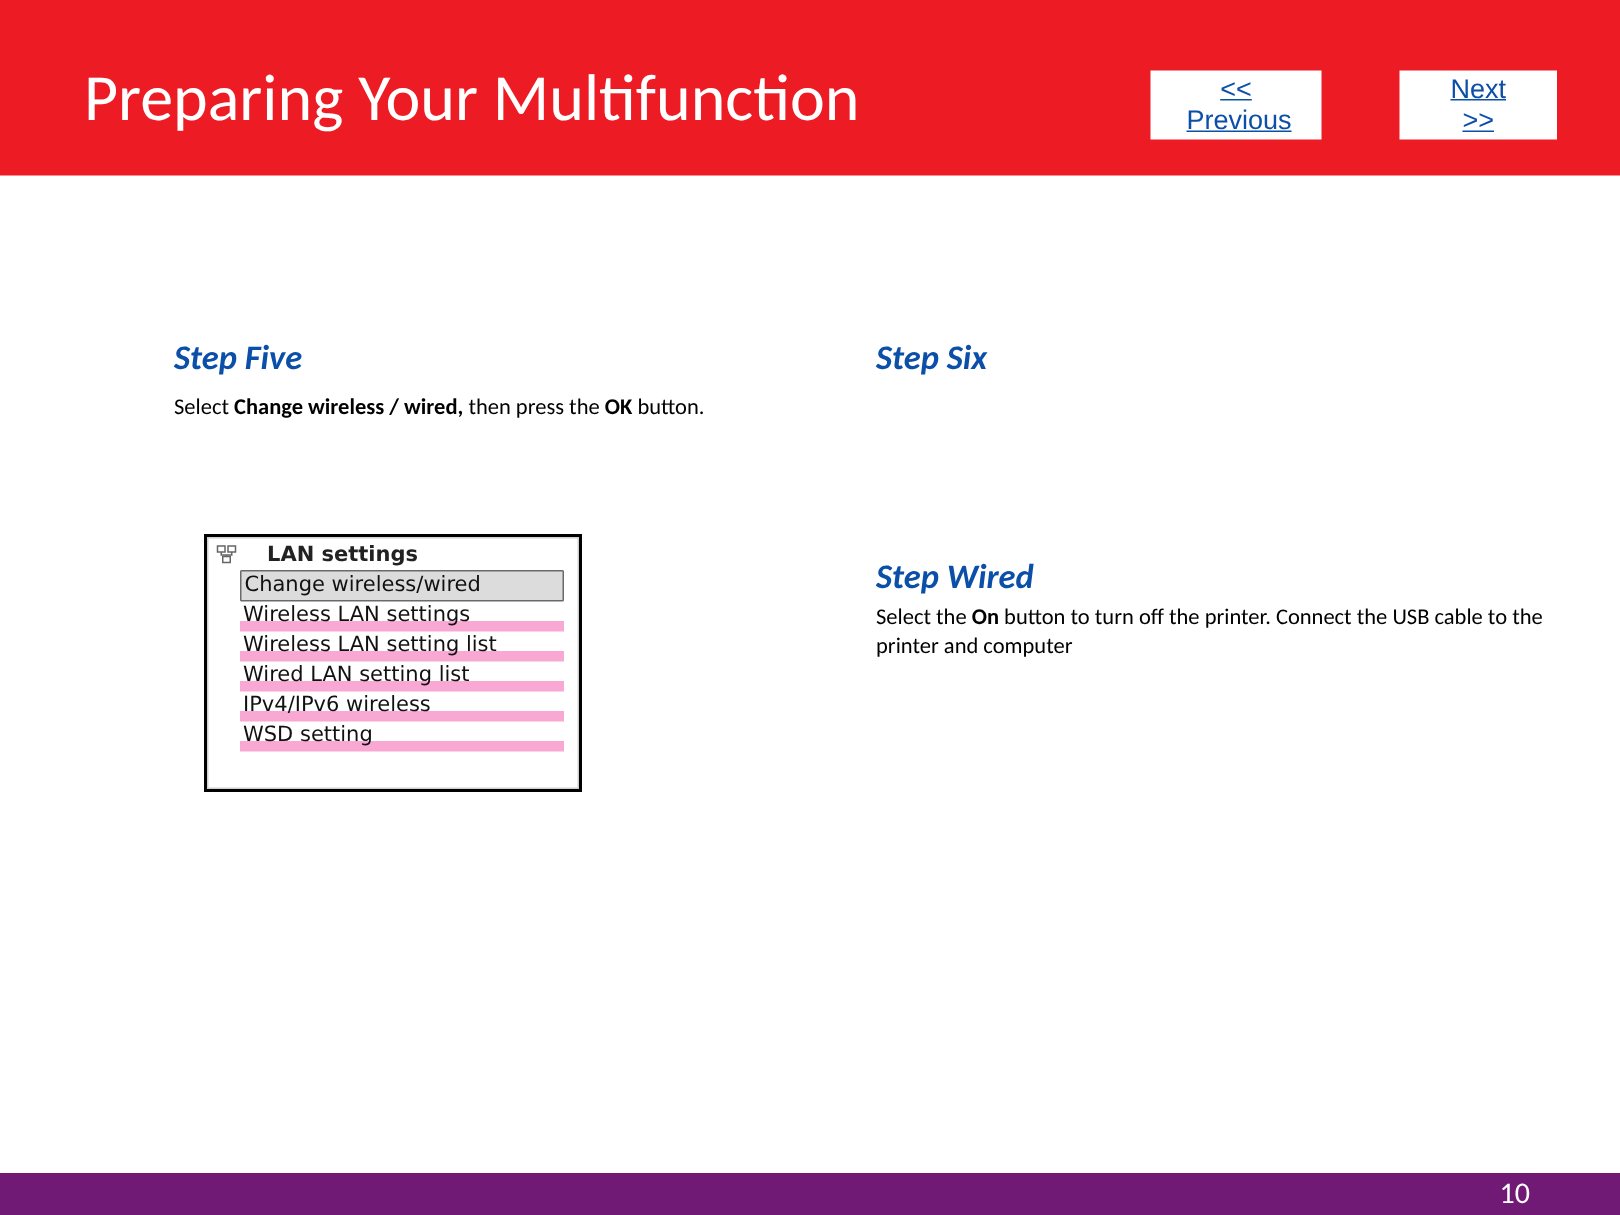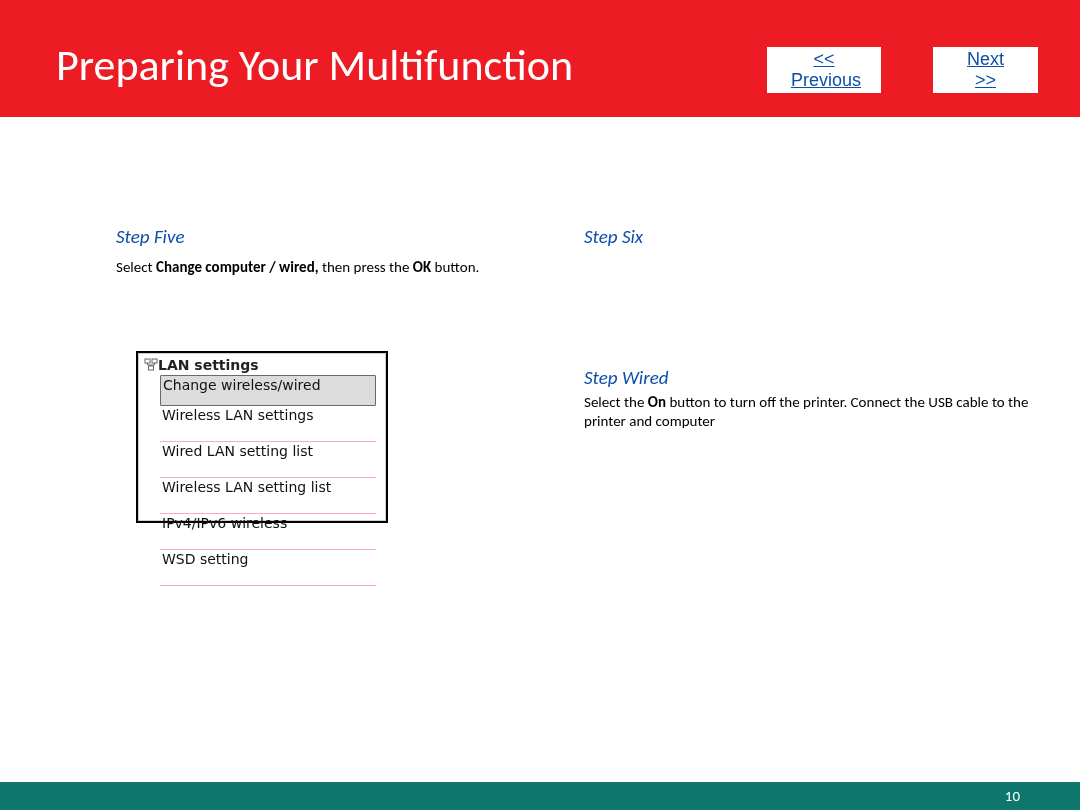--- a/index.html
+++ b/index.html
@@ -59,8 +59,8 @@
     .step-heading {
       color: #0b4fa8;
       font-style: italic;
-      font-weight: normal;
-      font-size: 19px;
+      font-weight: bold;
+      font-size: 23px;
       margin-bottom: 10px;
     }
     .step-text {

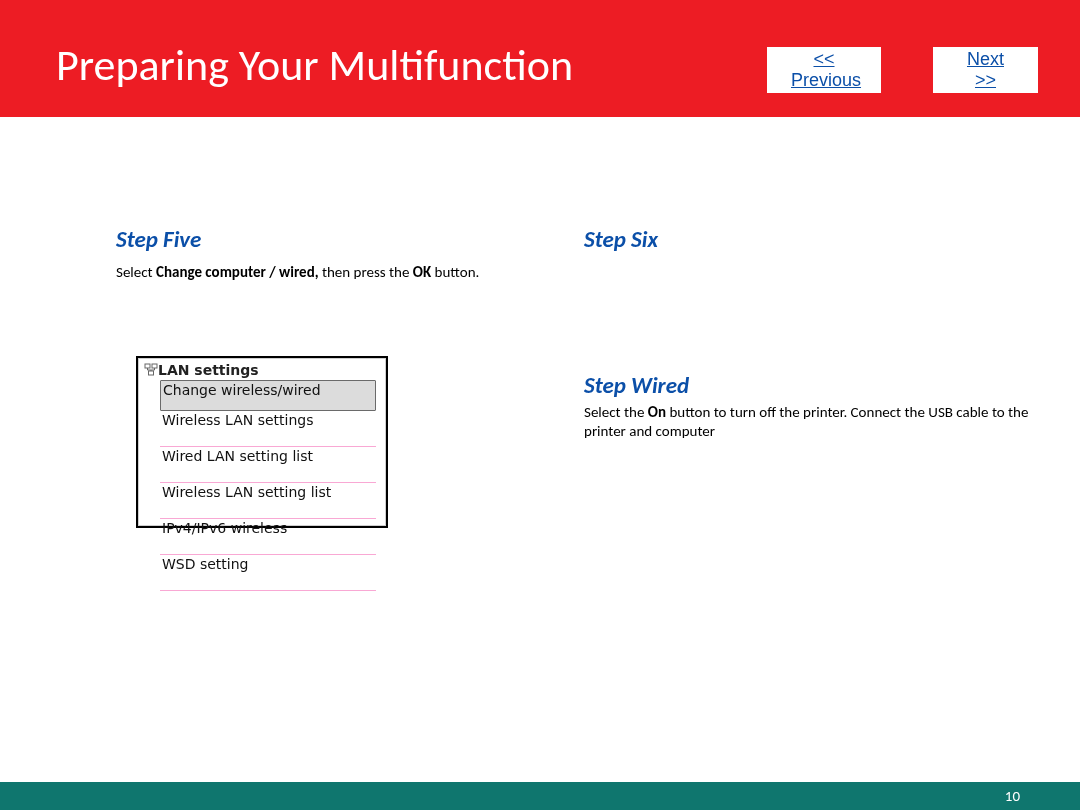--- a/index.html
+++ b/index.html
@@ -146,7 +146,7 @@
     <div>
       <div class="step-heading">Step Five</div>
       <div class="step-text">
-        <span>Select </span><b>Change computer / wired,</b><span> then press the </span><b>OK</b><span> button.</span>
+        <span>Select </span><b>Change wireless / wired,</b><span> then press the </span><b>OK</b><span> button.</span>
       </div>
     </div>
 

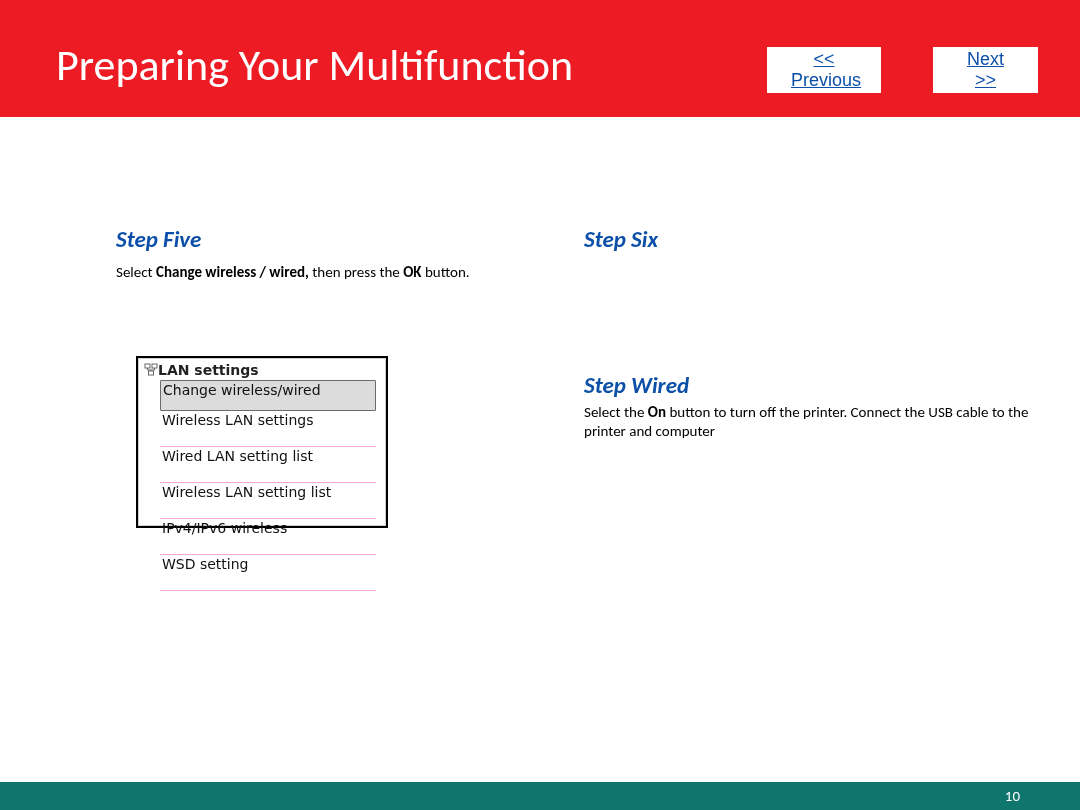--- a/index.html
+++ b/index.html
@@ -89,7 +89,7 @@
       color: #222;
       display: flex;
       align-items: center;
-      gap: 0;
+      gap: 20px;
       padding-bottom: 2px;
     }
     .lan-title .icon {

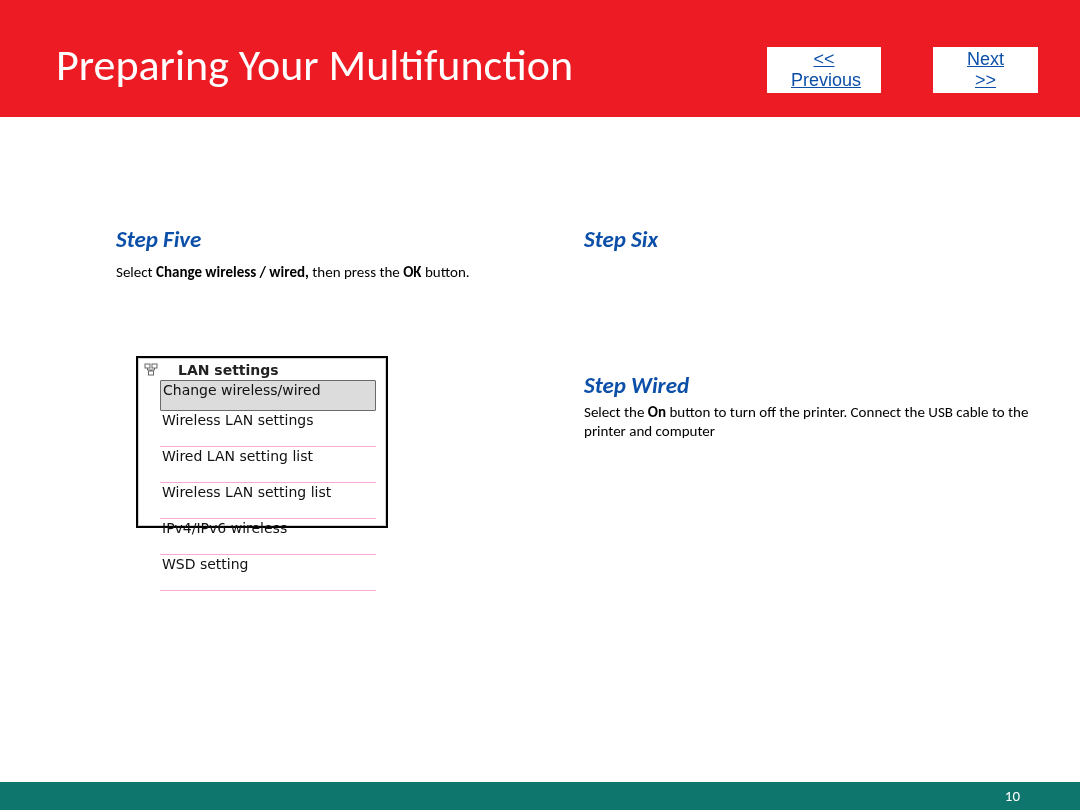--- a/index.html
+++ b/index.html
@@ -112,7 +112,7 @@
       background: #dcdcdc;
       border: 1px solid #6a6a6a;
       border-radius: 1px;
-      height: 31px;
+      height: 21px;
     }
     .footer {
       position: absolute;

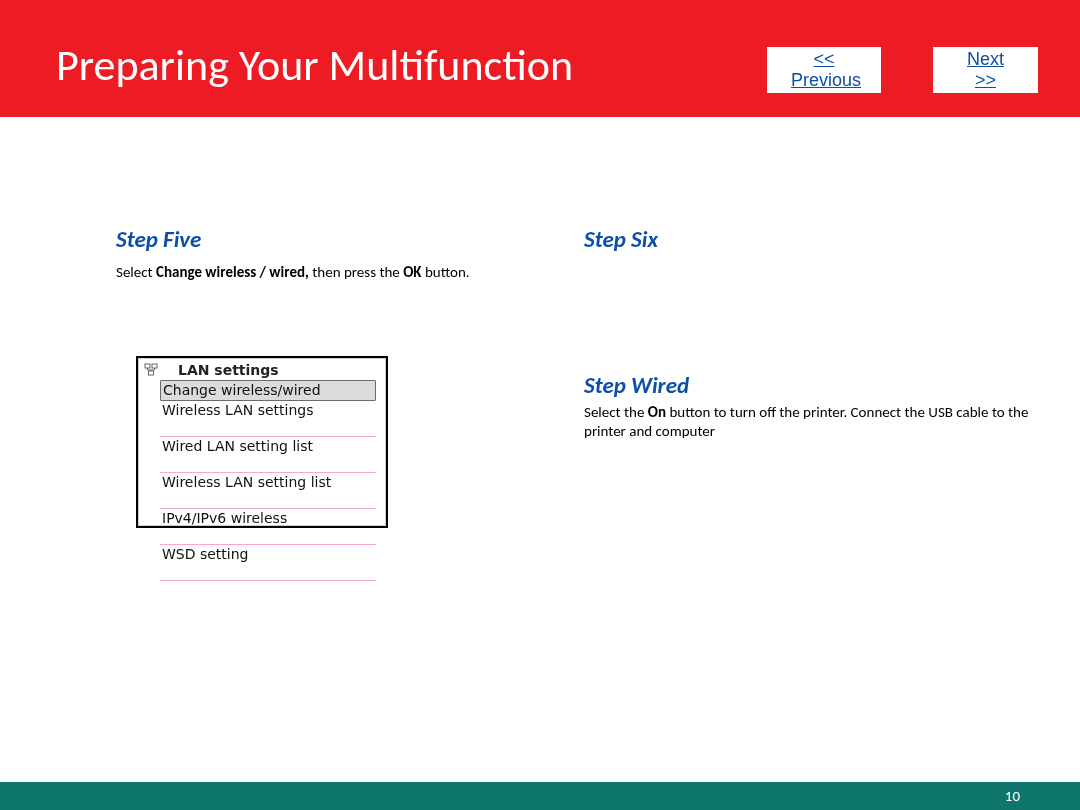--- a/index.html
+++ b/index.html
@@ -103,9 +103,9 @@
     .lan-item {
       font-size: 14px;
       color: #111;
-      border-bottom: 1px solid #f9a8d4;
+      border-bottom: 7px solid #f9a8d4;
       padding: 1px 2px;
-      height: 36px;
+      height: 20px;
       line-height: 17px;
     }
     .lan-item.selected {

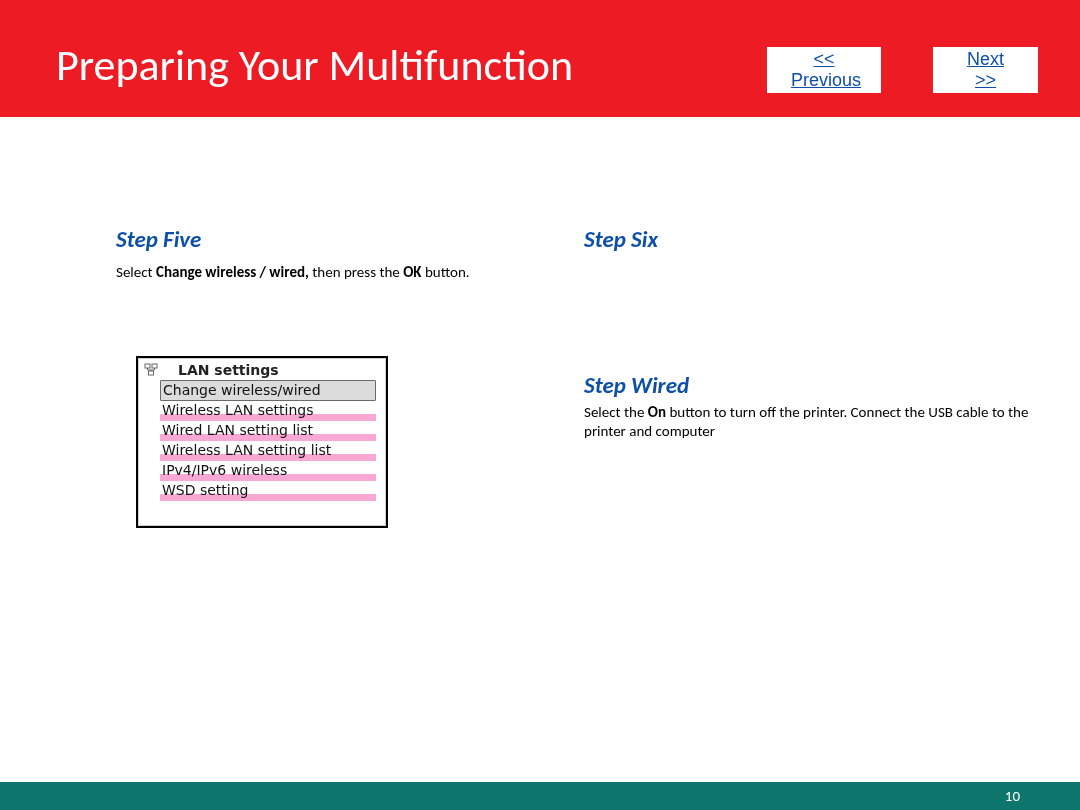--- a/index.html
+++ b/index.html
@@ -165,8 +165,8 @@
       <div class="lan-list">
         <div class="lan-item selected">Change wireless/wired</div>
         <div class="lan-item">Wireless LAN settings</div>
+        <div class="lan-item">Wireless LAN setting list</div>
         <div class="lan-item">Wired LAN setting list</div>
-        <div class="lan-item">Wireless LAN setting list</div>
         <div class="lan-item">IPv4/IPv6 wireless</div>
         <div class="lan-item">WSD setting</div>
       </div>

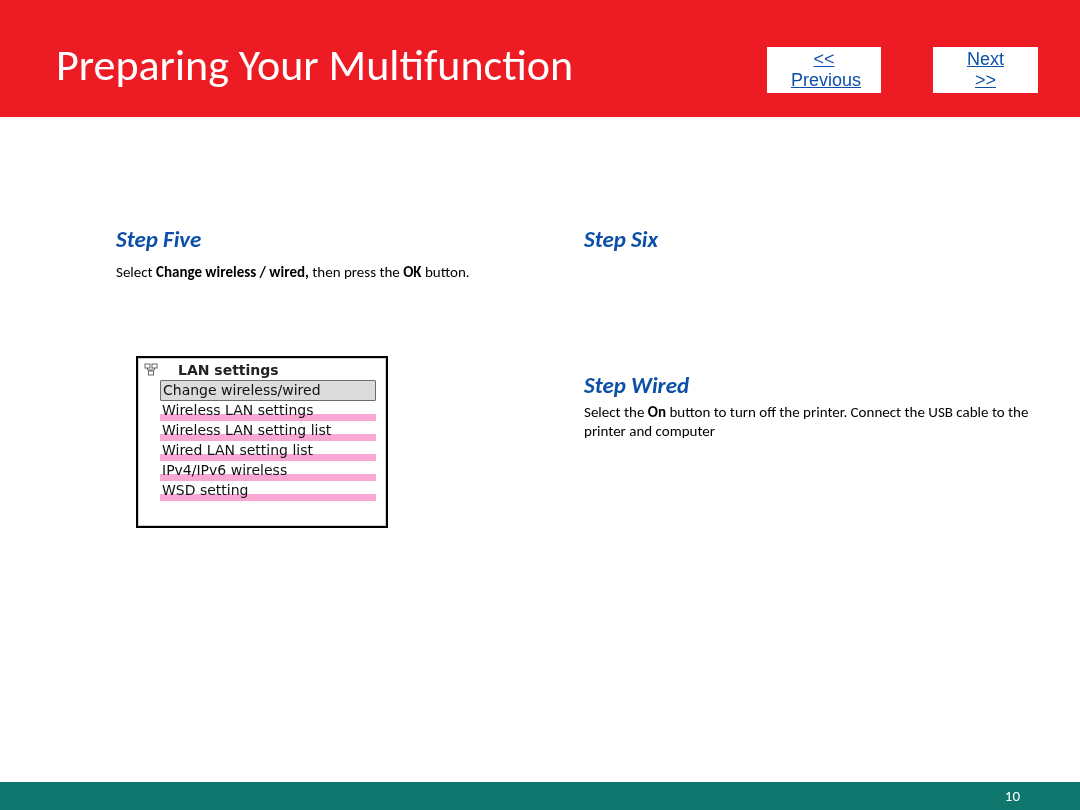--- a/index.html
+++ b/index.html
@@ -120,9 +120,9 @@
       left: 0;
       right: 0;
       height: 28px;
-      background: #0f766e;
+      background: #701a75;
       color: #ffffff;
-      font-size: 15px;
+      font-size: 20px;
       display: flex;
       align-items: center;
       justify-content: flex-end;

